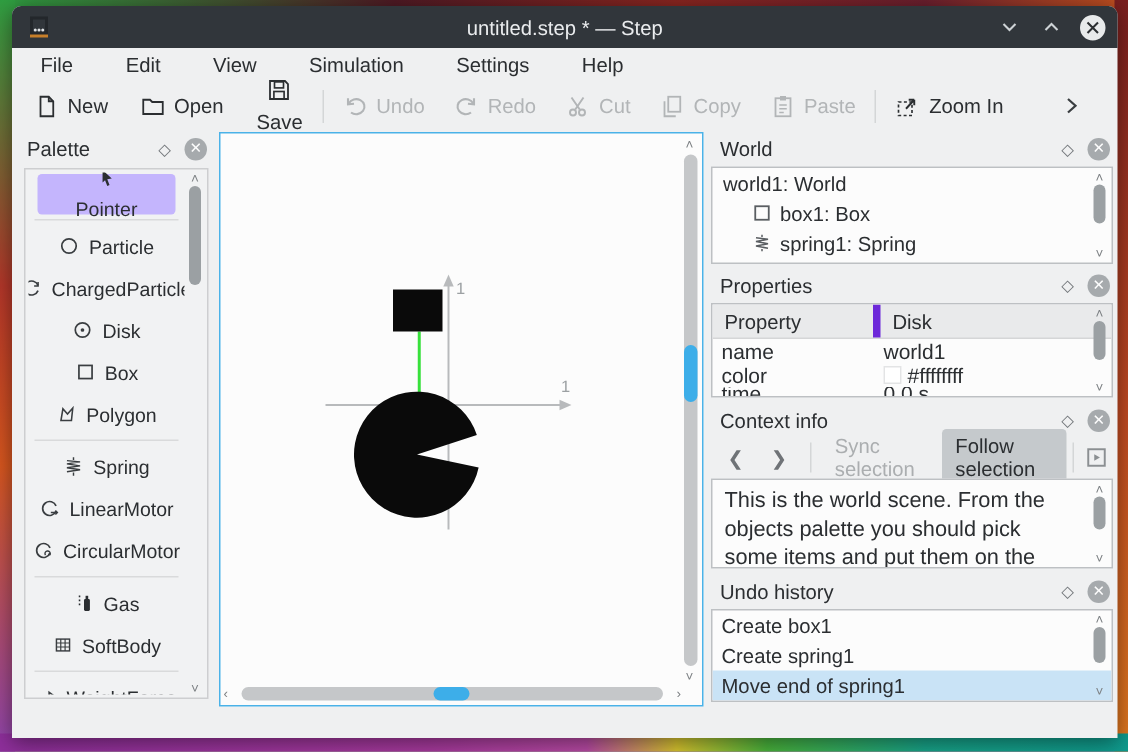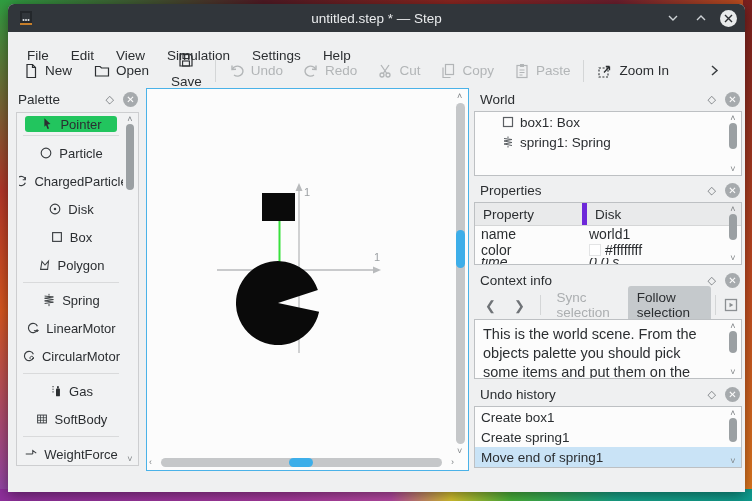--- a/index.html
+++ b/index.html
@@ -28,7 +28,7 @@
   .winbtn { width:18px; height:18px; display:flex; align-items:center; justify-content:center; color:#ced3d6; }
   .closebtn { width:17px; height:17px; border-radius:50%; background:#e8eaeb; display:flex; align-items:center; justify-content:center; color:#2b2e31; }
   
-  .menubar { position:absolute; left:0; top:28px; right:0; height:22px; display:flex; align-items:center; padding-left:10px; gap:4px;margin-top:12px; }
+  .menubar { position:absolute; left:0; top:28px; right:0; height:22px; display:flex; align-items:center; padding-left:10px; gap:17px; }
   .menu-item { padding:2px 9px; font-size:13.5px; }
   
   .toolbar { position:absolute; left:0; top:50px; right:0; height:33px; display:flex; align-items:center; padding:0 8px; }

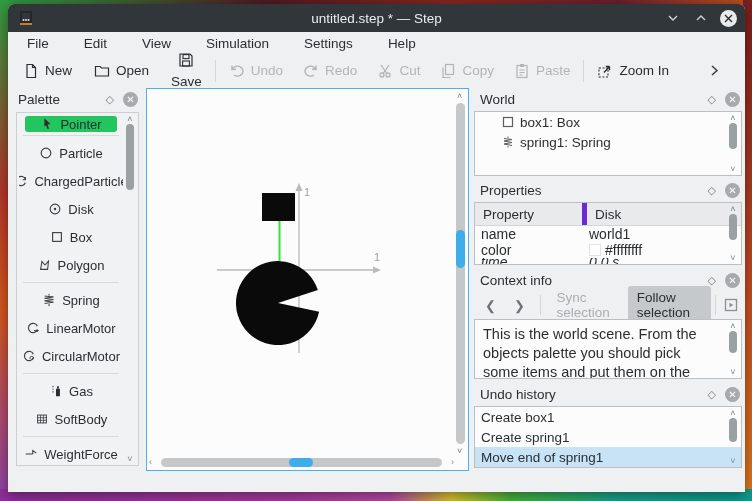--- a/index.html
+++ b/index.html
@@ -388,6 +388,9 @@
       <span class="panel-close">✕</span>
     </div>
     <div class="panel-body" style="top:23px;">
+      <div class="tree-row">
+        <span>world1: World</span>
+      </div>
       <div class="tree-row indent">
         <span>
             <svg class="ic" width="12" height="12" viewBox="0 0 12 12">

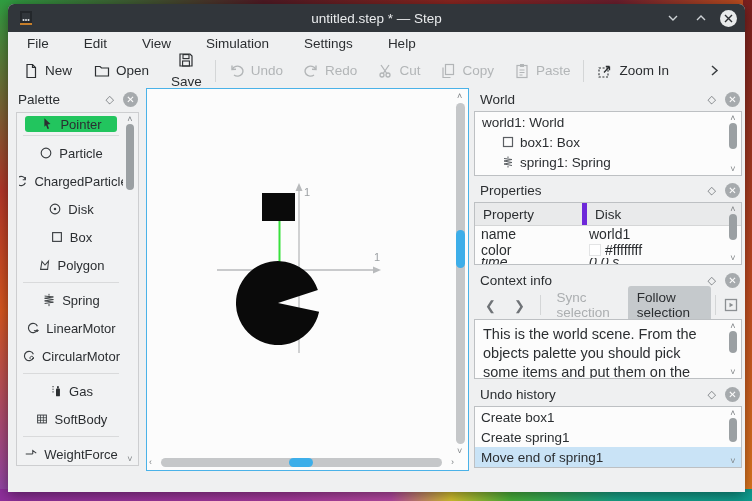--- a/index.html
+++ b/index.html
@@ -51,7 +51,7 @@
   .palette-body { position:absolute; left:6px; right:3px; top:24px; bottom:4px; border:1px solid #cdced0; background:#f1f2f3; overflow:hidden; }
   .pal-list { position:absolute; left:2px; right:15px; top:2px; bottom:2px; overflow:hidden; }
   .pal-item { height:28px; display:flex; align-items:center; justify-content:center; gap:6px; font-size:13px; color:#2b2e31; }
-  .pal-item.selected { height:16px; background:#22c55e; border-radius:3px; margin:1px 6px 0 6px; }
+  .pal-item.selected { height:27px; background:#c4b5fd; border-radius:3px; margin:1px 6px 0 6px;flex-direction:column; }
   .pal-sep { height:1px; background:#d9dadb; margin:3px 4px; }
   
   .canvas { position:absolute; left:138px; top:84px; width:323px; height:383px; background:#fcfcfc; border:1px solid #4ab2e8; }

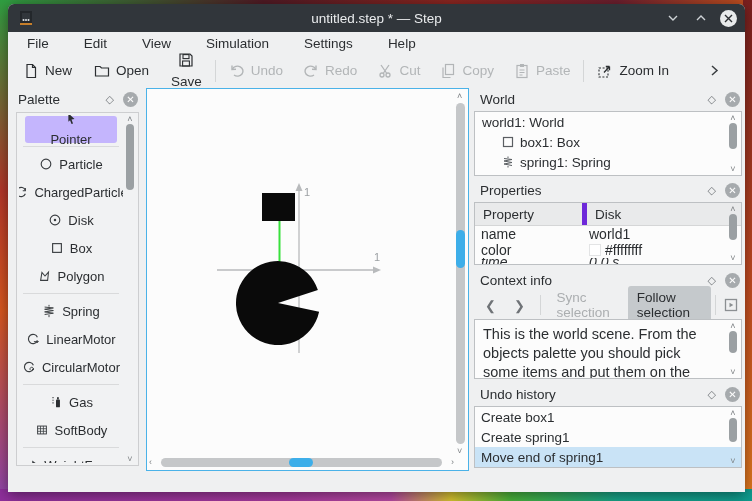--- a/index.html
+++ b/index.html
@@ -74,7 +74,7 @@
   .prop-row .c1 { width:112px; padding-left:6px; }
   .prop-row .c2 { display:flex; align-items:center; gap:4px; padding-left:2px; }
   .swatch { width:12px; height:12px; background:#ffffff; border:1px solid #e3e4e5; }
-  .prop-row.clipped { height:7px; overflow:hidden;font-style:italic; }
+  .prop-row.clipped { height:7px; overflow:hidden; }
   
   .ctx-toolbar { position:absolute; left:2px; right:2px; top:22px; height:28px; display:flex; align-items:center; gap:4px; padding:0 4px; }
   .ctx-nav { color:#6f7377; font-size:13px; padding:2px 7px; }

